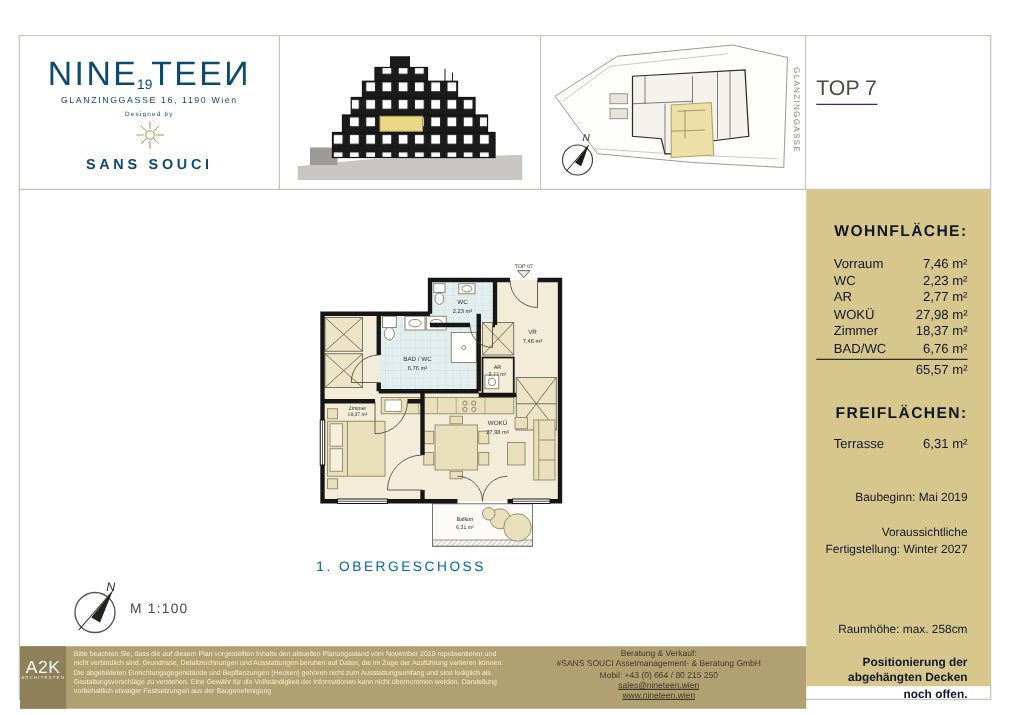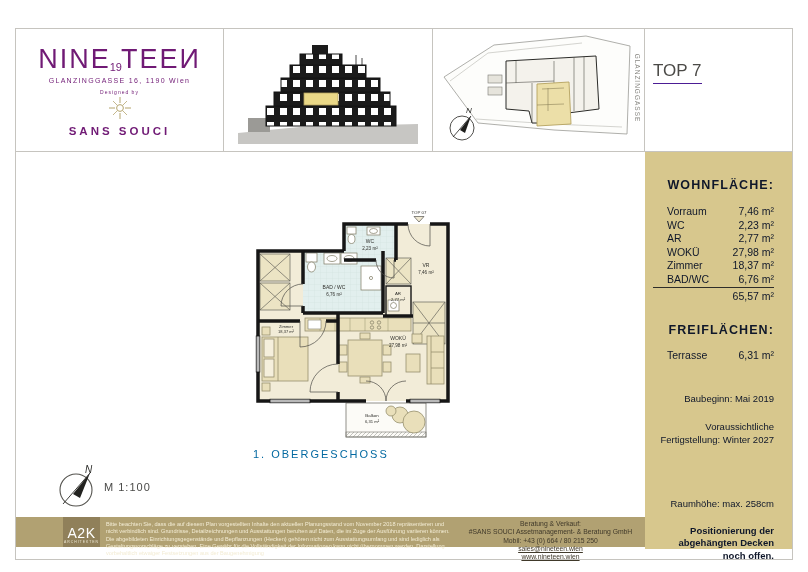--- a/index.html
+++ b/index.html
@@ -11,7 +11,7 @@
 
   
   .hpanel { top:29px; height:123px; border-right:1px solid #c6c4bf; border-bottom:1px solid #c6c4bf; background:#fff; }
-  #panel-logo   { left:16px;  width:208px; text-align:center; color:#701a75; }
+  #panel-logo   { left:16px;  width:208px; text-align:center; color:#0c4a6e; }
   #panel-elev   { left:224px; width:209px; }
   #panel-site   { left:433px; width:212px; }
   #panel-title  { left:645px; width:147px; border-right:none; padding:32px 6px 0 8px; }

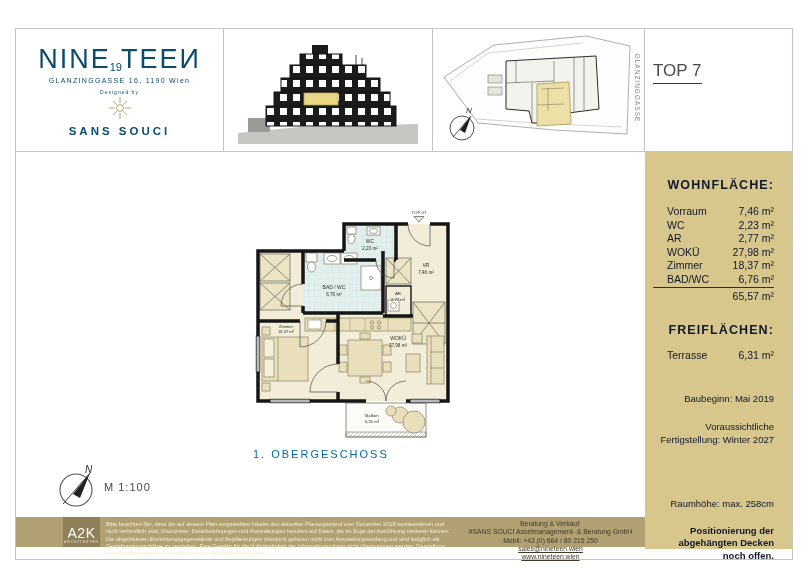--- a/index.html
+++ b/index.html
@@ -38,7 +38,7 @@
   #scale-label { left:104px; top:481px; font-size:11px; letter-spacing:1px; color:#4a4a48; }
 
   
-  #footer { left:16px; top:517px; width:629px; height:30px; background:#b1a172; display:flex; align-items:stretch;padding-left:47px; }
+  #footer { left:16px; top:517px; width:629px; height:50px; background:#b1a172; display:flex; align-items:stretch; }
   #a2k-box { width:37px; background:#90805a; color:#fff; text-align:center; padding-top:9px; flex:0 0 auto; }
   #a2k-box .a2k { font-size:14px; letter-spacing:.5px; line-height:14px; }
   #a2k-box .a2k-sub { font-size:3.4px; letter-spacing:1px; color:#ece6d2; }

